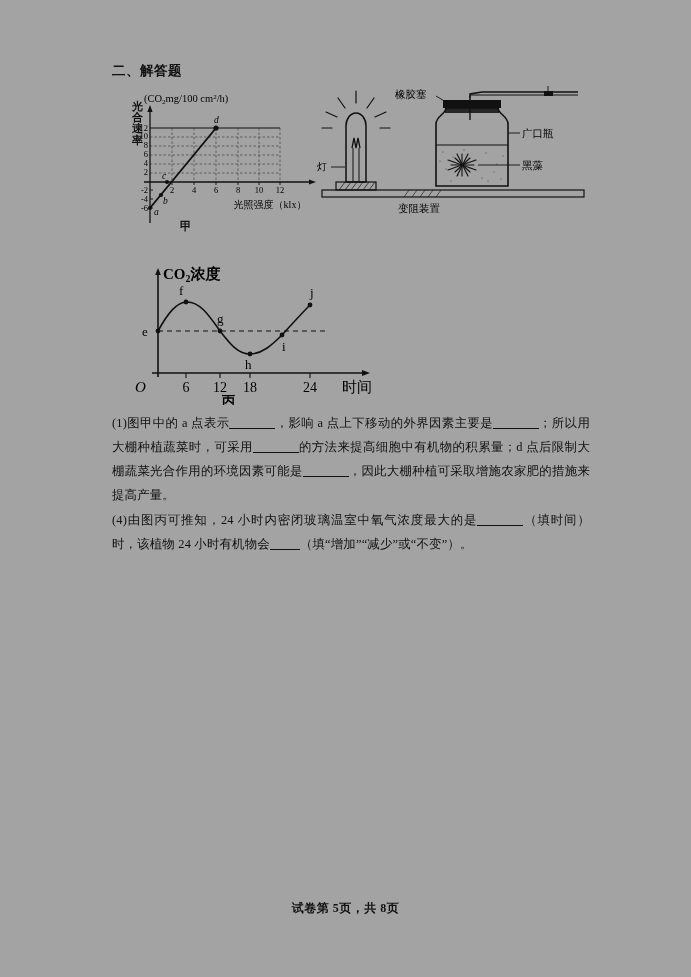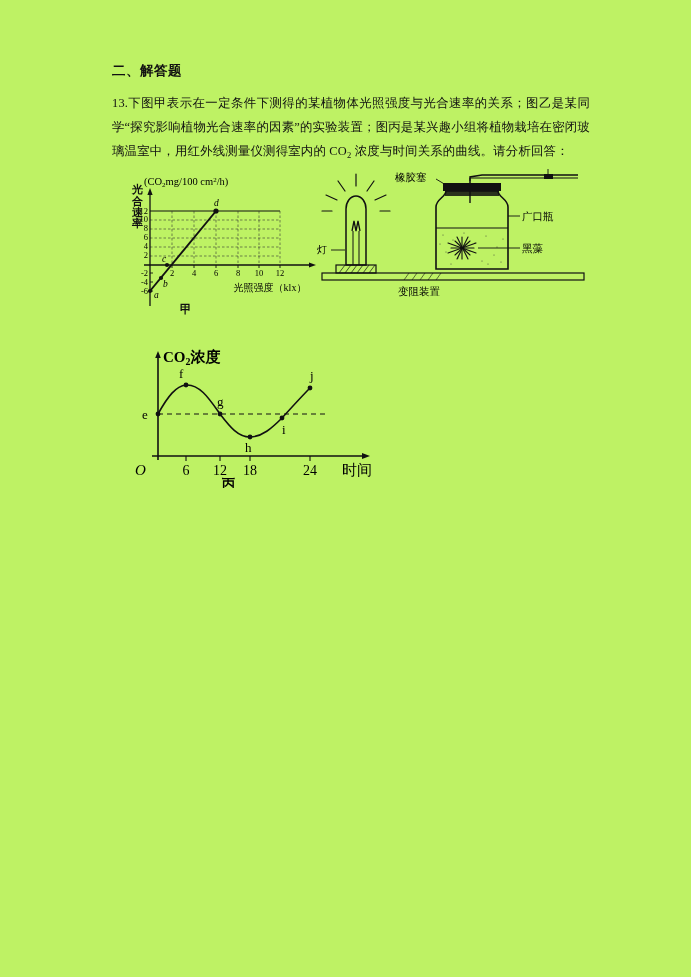--- a/index.html
+++ b/index.html
@@ -18,7 +18,7 @@
   .page {
     position: absolute;
     inset: 0;
-    background: #bef264;
+    background: #a3a3a3;
   }
   .content {
     position: absolute;

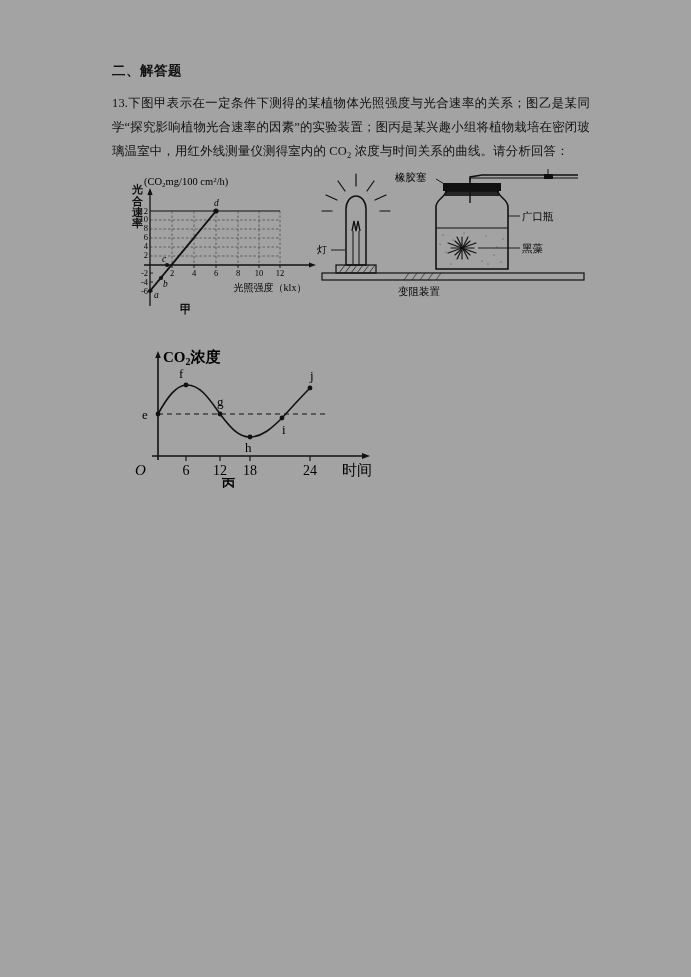--- a/index.html
+++ b/index.html
@@ -131,7 +131,6 @@
 
     <div class="section-heading">二、解答题</div>
 
-    <p class="stem"><span>13.</span><span>下图甲表示在一定条件下测得的某植物体光照强度与光合速率的关系；图乙是某同学“探究影响植物光合速率的因素”的实验装置；图丙是某兴趣小组将植物栽培在密闭玻璃温室中，用红外线测量仪测得室内的 CO<sub>2</sub> 浓度与时间关系的曲线。请分析回答：</span></p>
 
     <div class="figures-row">
 

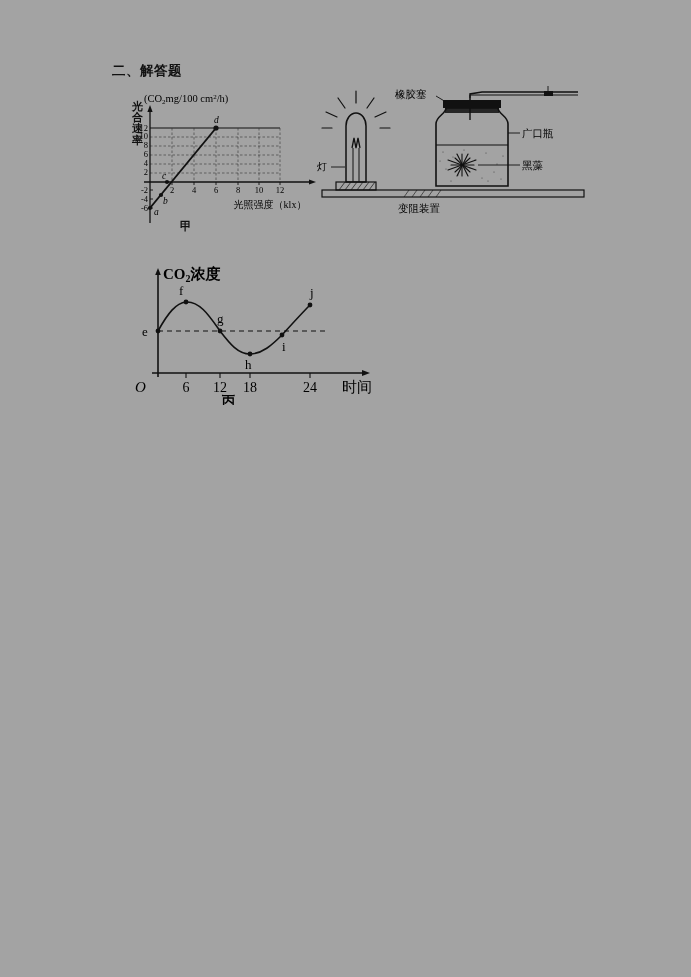--- a/index.html
+++ b/index.html
@@ -377,6 +377,7 @@
     </div>
 
     <div class="q-block">
+      <p><span><span>(1)图甲中的 a 点表示</span><span class="blank"></span><span>，影响 a 点上下移动的外界因素主要是</span><span class="blank"></span><span>；所以用大棚种植蔬菜时，可采用</span><span class="blank"></span><span>的方法来提高细胞中有机物的积累量；d 点后限制大棚蔬菜光合作用的环境因素可能是</span><span class="blank"></span><span>，因此大棚种植可采取增施农家肥的措施来提高产量。</span></span></p>
     </div>
   </div>
 

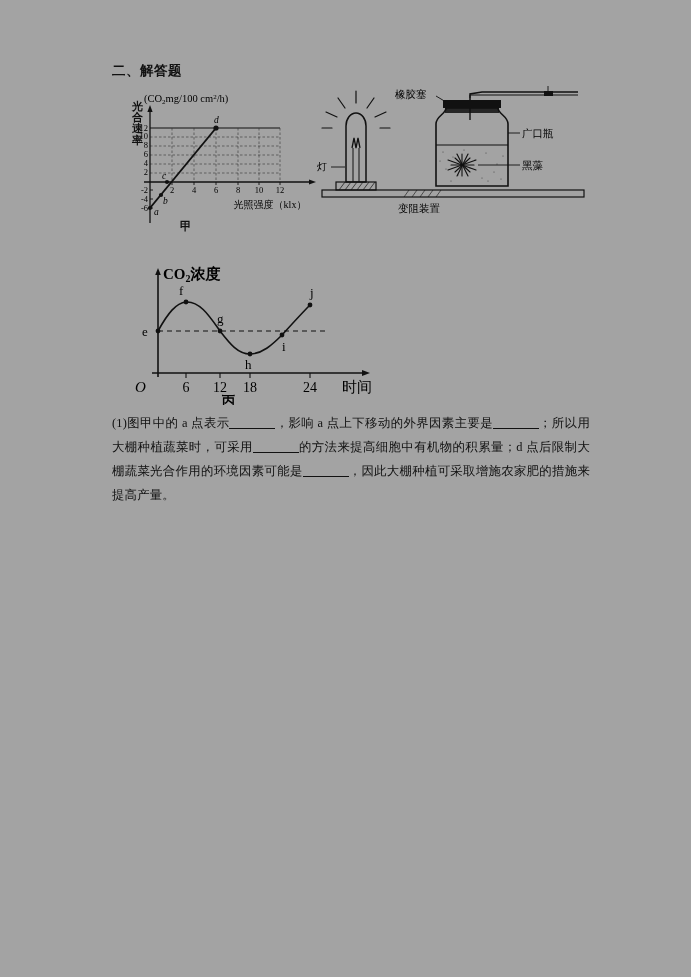--- a/index.html
+++ b/index.html
@@ -378,6 +378,7 @@
 
     <div class="q-block">
       <p><span><span>(1)图甲中的 a 点表示</span><span class="blank"></span><span>，影响 a 点上下移动的外界因素主要是</span><span class="blank"></span><span>；所以用大棚种植蔬菜时，可采用</span><span class="blank"></span><span>的方法来提高细胞中有机物的积累量；d 点后限制大棚蔬菜光合作用的环境因素可能是</span><span class="blank"></span><span>，因此大棚种植可采取增施农家肥的措施来提高产量。</span></span></p>
+      <p><span><span>(4)由图丙可推知，24 小时内密闭玻璃温室中氧气浓度最大的是</span><span class="blank"></span><span>（填时间）时，该植物 24 小时有机物会</span><span class="blank-sm"></span><span>（填“增加”“减少”或“不变”）。</span></span></p>
     </div>
   </div>
 

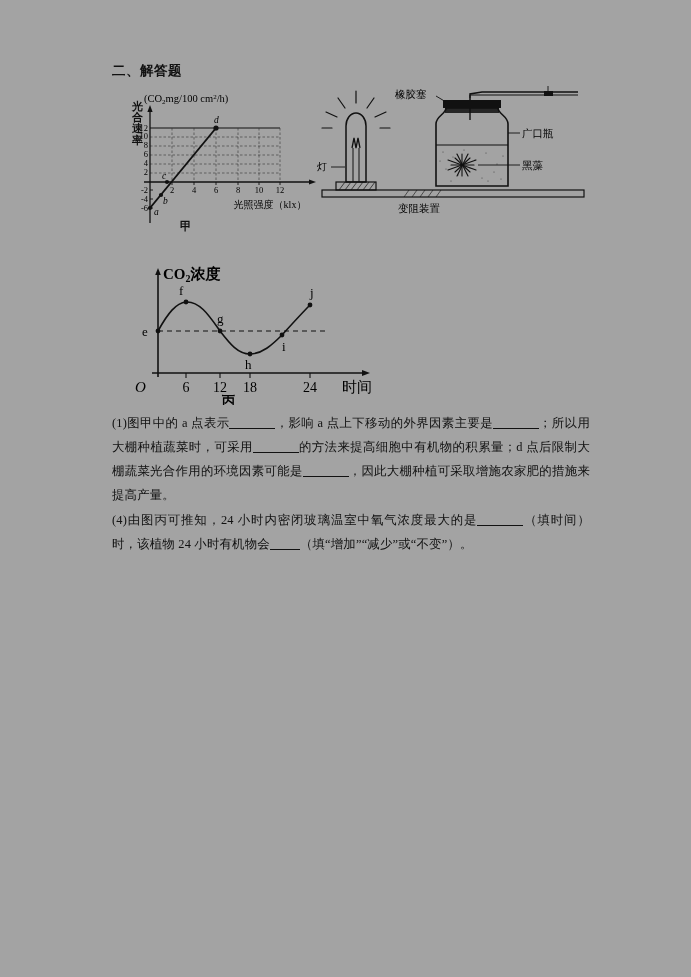--- a/index.html
+++ b/index.html
@@ -382,6 +382,7 @@
     </div>
   </div>
 
+  <div class="footer">试卷第 5页，共 8页</div>
 </div>
 
 </body></html>

